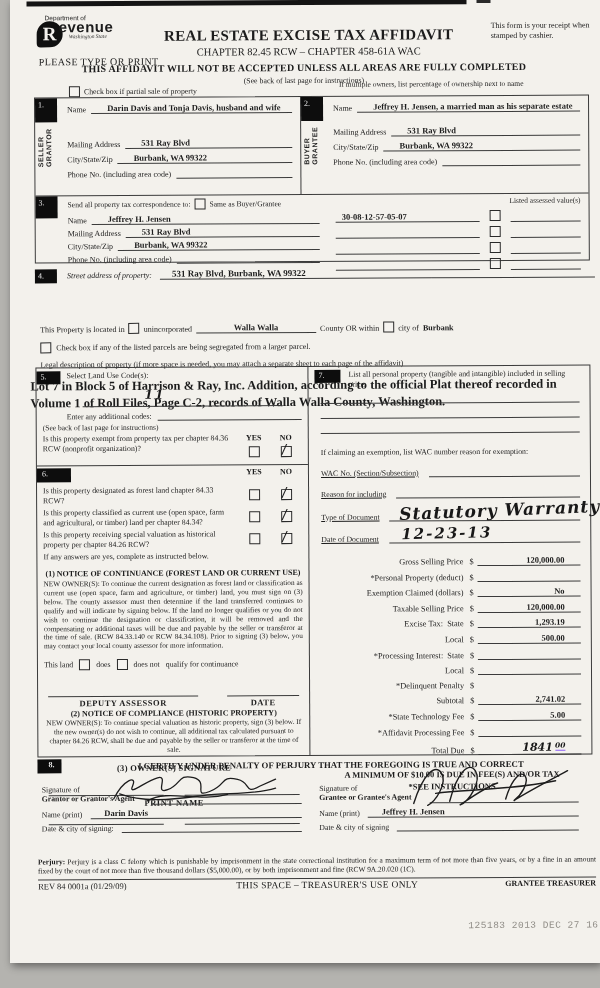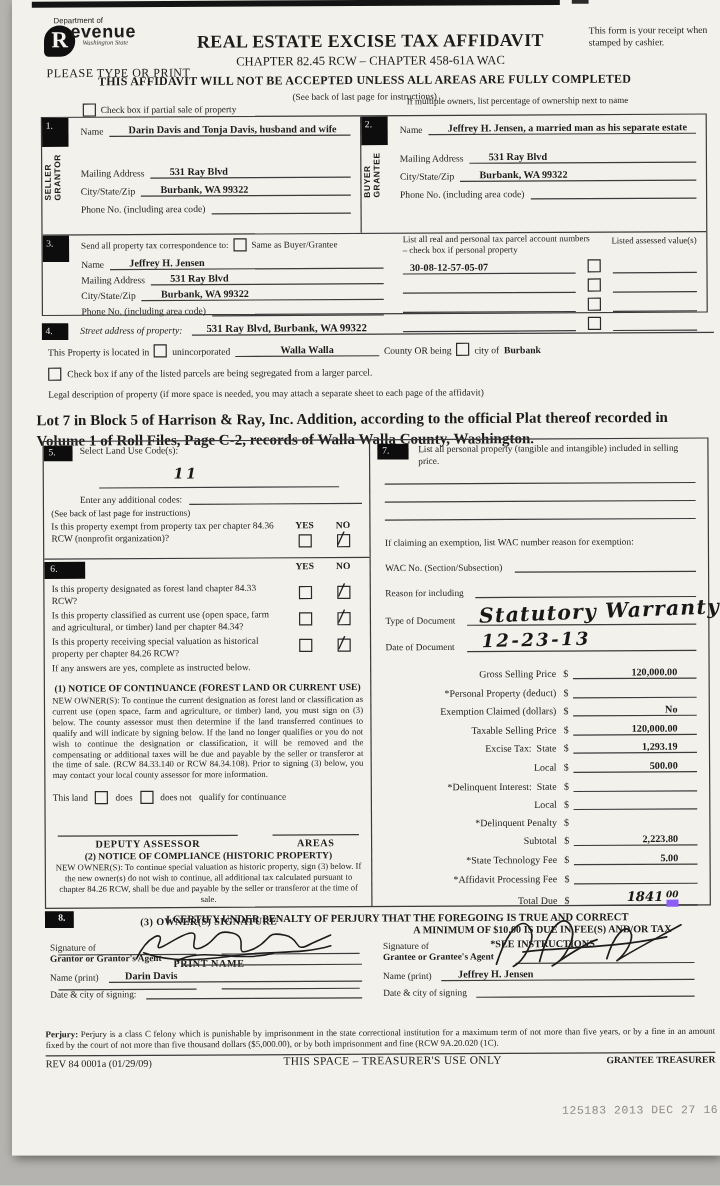--- a/index.html
+++ b/index.html
@@ -288,7 +288,6 @@
       </div>
       <div class="sec3-right">
         <div class="parcel-head">
-          <div class="ph-l">List all real and personal tax parcel account numbers – check box if personal property</div>
           <div class="ph-r">Listed assessed value(s)</div>
         </div>
         <div class="prow">

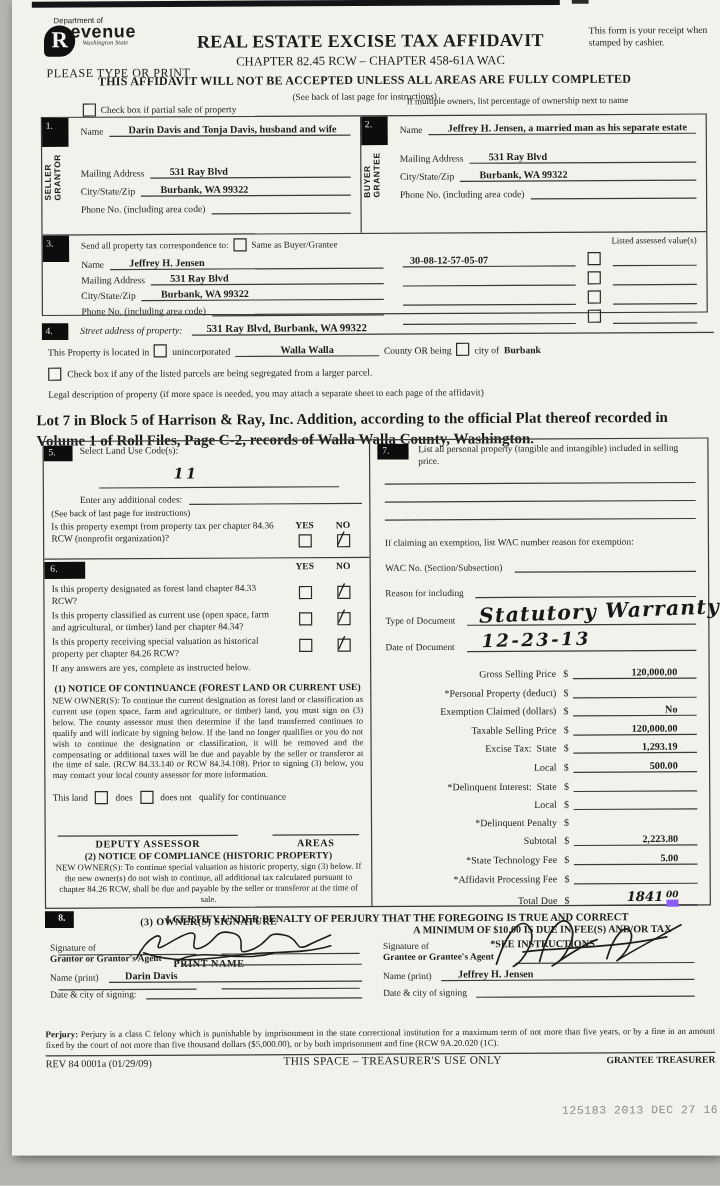--- a/index.html
+++ b/index.html
@@ -81,7 +81,7 @@
   .s4val{width:260px;border-bottom:1px solid #3b3b3b;font-weight:bold;font-size:9px;padding-left:12px;}
   .s4rest{flex:1;border-bottom:1px solid #3b3b3b;}
   .s4row2{display:flex;align-items:flex-end;gap:4px;font-size:8px;margin:7px 0 0 5px;}
-  .countyline{width:120px;border-bottom:1px solid #3b3b3b;text-align:center;font-weight:bold;font-size:8.5px;}
+  .countyline{width:120px;border-bottom:1px solid #3b3b3b;text-align:center;font-weight:bold;font-size:8.5px;margin-top:36px;}
   .b{font-weight:bold;}
   .s4row3{display:flex;gap:5px;font-size:8px;margin:8px 0 0 5px;align-items:center;}
   .s4row4{font-size:7.8px;margin:7px 0 0 5px;}

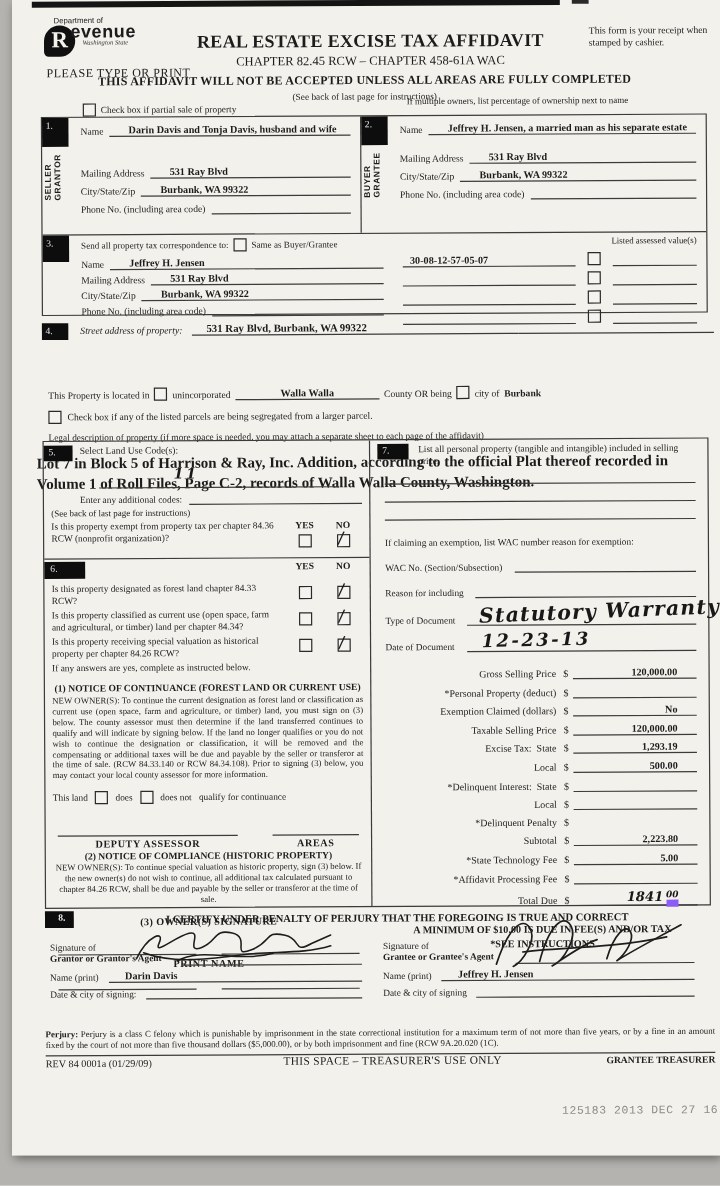--- a/index.html
+++ b/index.html
@@ -326,7 +326,7 @@
       <span class="cb"></span>
       <span>unincorporated</span>
       <span class="countyline">Walla Walla</span>
-      <span>County OR  being</span>
+      <span>County OR  within</span>
       <span class="cb"></span>
       <span>city of</span>
       <span class="b">Burbank</span>

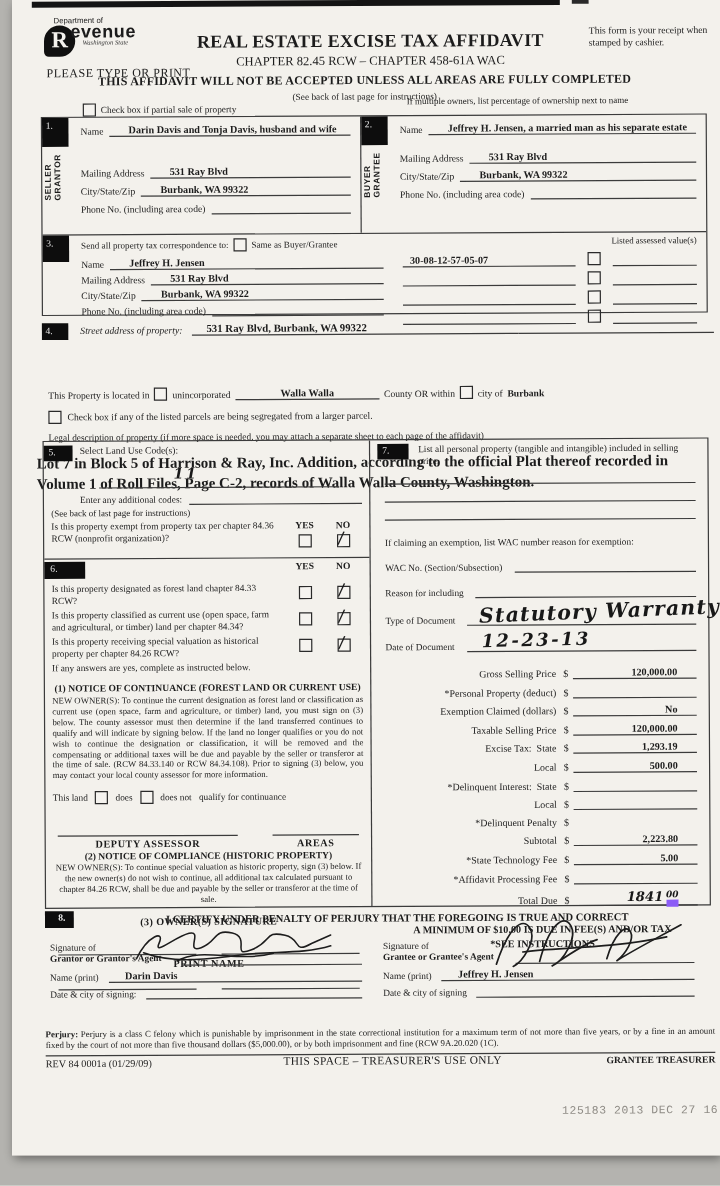--- a/index.html
+++ b/index.html
@@ -138,7 +138,7 @@
   .blankln{border-bottom:1px solid #3b3b3b;margin-top:13px;min-height:1px;}
   .exnote{font-size:7.8px;margin-top:14px;}
   .wrow{display:flex;align-items:flex-end;font-size:7.8px;margin-top:11px;position:relative;}
-  .wrow .lab{white-space:nowrap;padding-right:10px;}
+  .wrow .lab{white-space:nowrap;padding-right:10px;text-decoration:underline;}
   .wrow .ln{flex:1;border-bottom:1px solid #3b3b3b;min-height:9px;}
   .hw-type{position:absolute;left:78px;top:-12px;font-size:17px;transform:rotate(-2deg);white-space:nowrap;letter-spacing:1px;}
   .hw-date{position:absolute;left:80px;top:-9px;font-size:15px;transform:rotate(-1deg);letter-spacing:2px;}

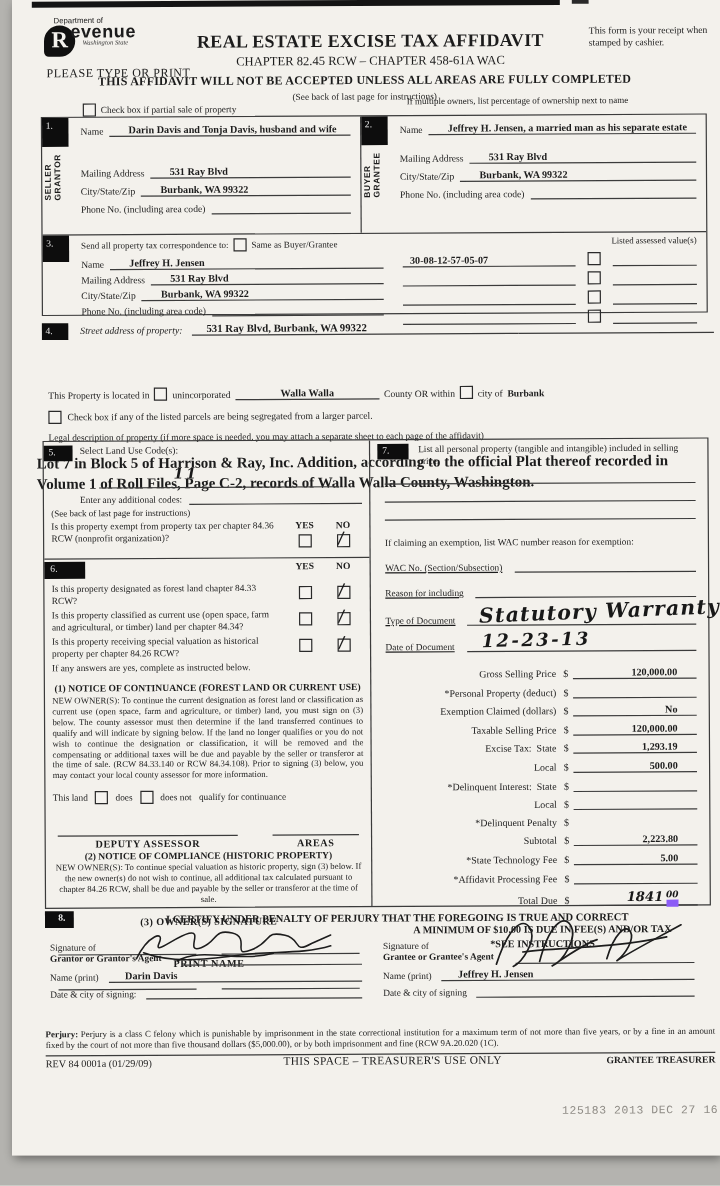--- a/index.html
+++ b/index.html
@@ -495,7 +495,7 @@
               <span class="fln">500.00</span>
             </div>
         <div class="fee">
-              <span class="flab">*Delinquent Interest:  State</span>
+              <span class="flab">*Processing Interest:  State</span>
               <span class="fd">$</span>
               <span class="fln"></span>
             </div>

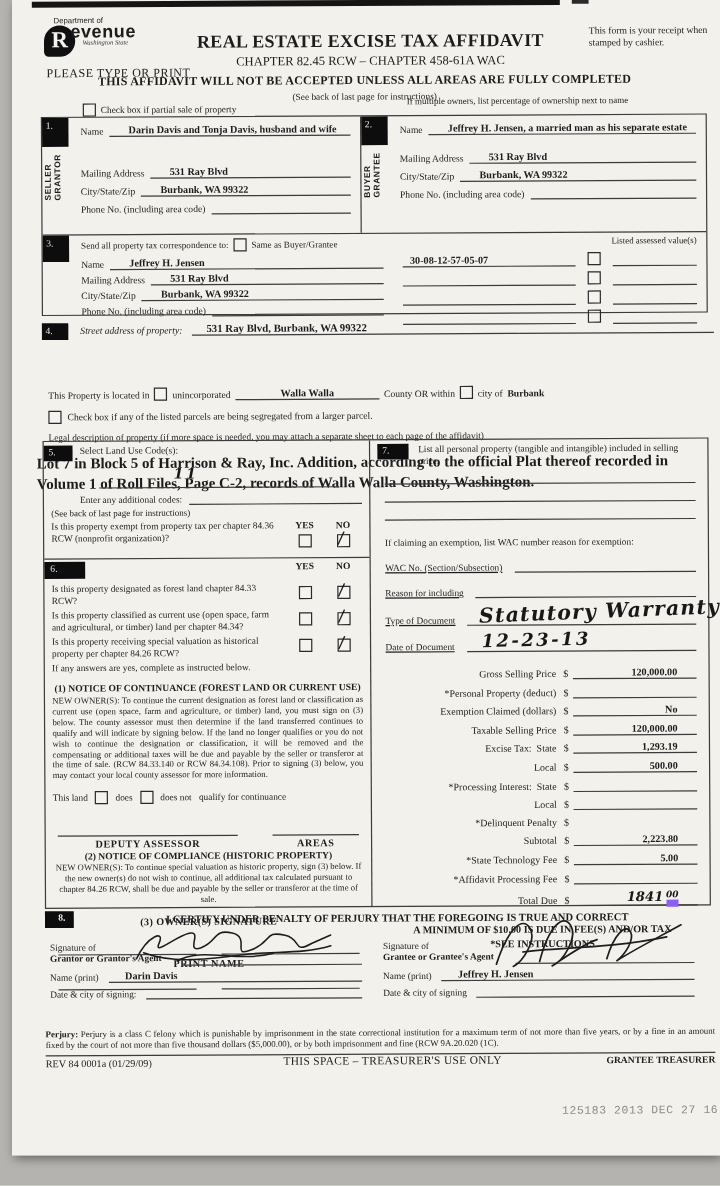--- a/index.html
+++ b/index.html
@@ -416,7 +416,7 @@
       <div class="sigcaps">
         <div class="sc1">DEPUTY ASSESSOR</div>
         <div class="slgap"></div>
-        <div class="sc2">AREAS</div>
+        <div class="sc2">DATE</div>
       </div>
 
       <div class="n1title" style="margin-top:1px;">(2) NOTICE OF COMPLIANCE (HISTORIC PROPERTY)</div>

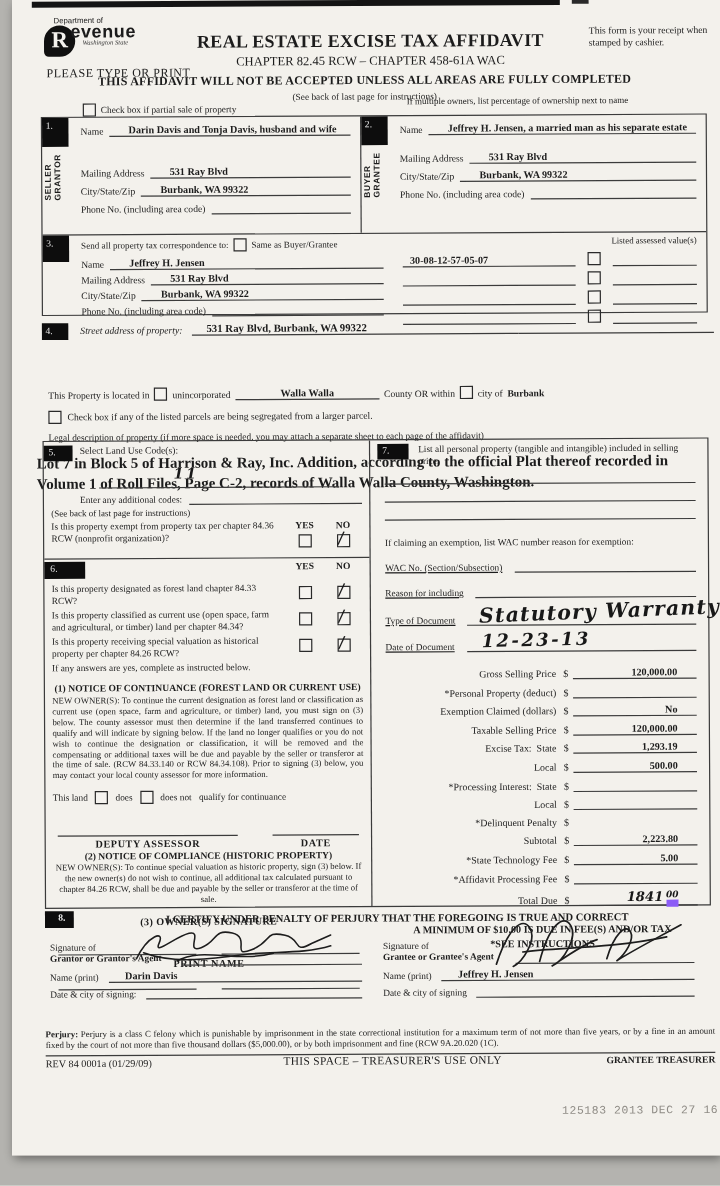--- a/index.html
+++ b/index.html
@@ -512,7 +512,7 @@
         <div class="fee">
               <span class="flab">Subtotal</span>
               <span class="fd">$</span>
-              <span class="fln">2,223.80</span>
+              <span class="fln">2,741.02</span>
             </div>
         <div class="fee">
               <span class="flab">*State Technology Fee</span>

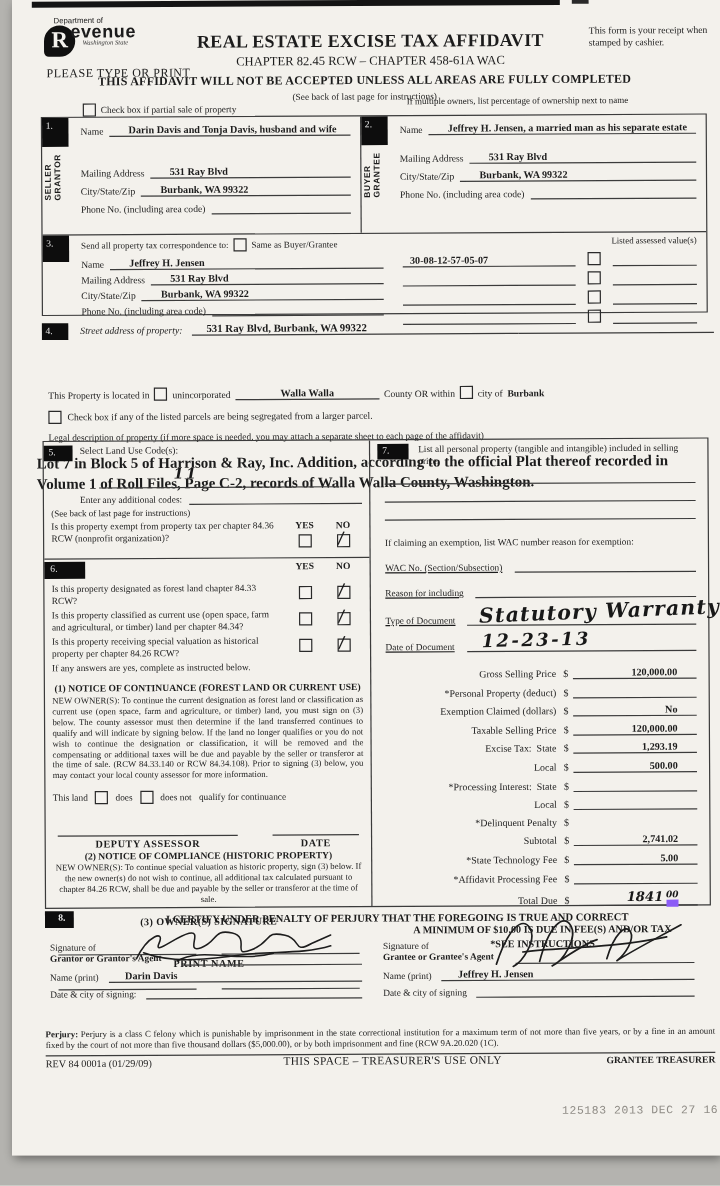--- a/index.html
+++ b/index.html
@@ -150,7 +150,7 @@
       padding-right:16px;min-height:10px;}
   .fee .fln.noline{border-bottom:none;}
   .fee .fln .hw{font-size:11px;}
-  .fee .fln .cents{font-size:7.5px;vertical-align:3px;border-bottom:6px solid #8b5cf6;}
+  .fee .fln .cents{font-size:7.5px;vertical-align:3px;border-bottom:1px solid #8b5cf6;}
   .minnote{font-size:8.5px;font-weight:bold;text-align:center;margin-top:14px;}
   .seeinstr{font-size:8.5px;text-align:center;margin-top:2px;font-weight:bold;}
 

